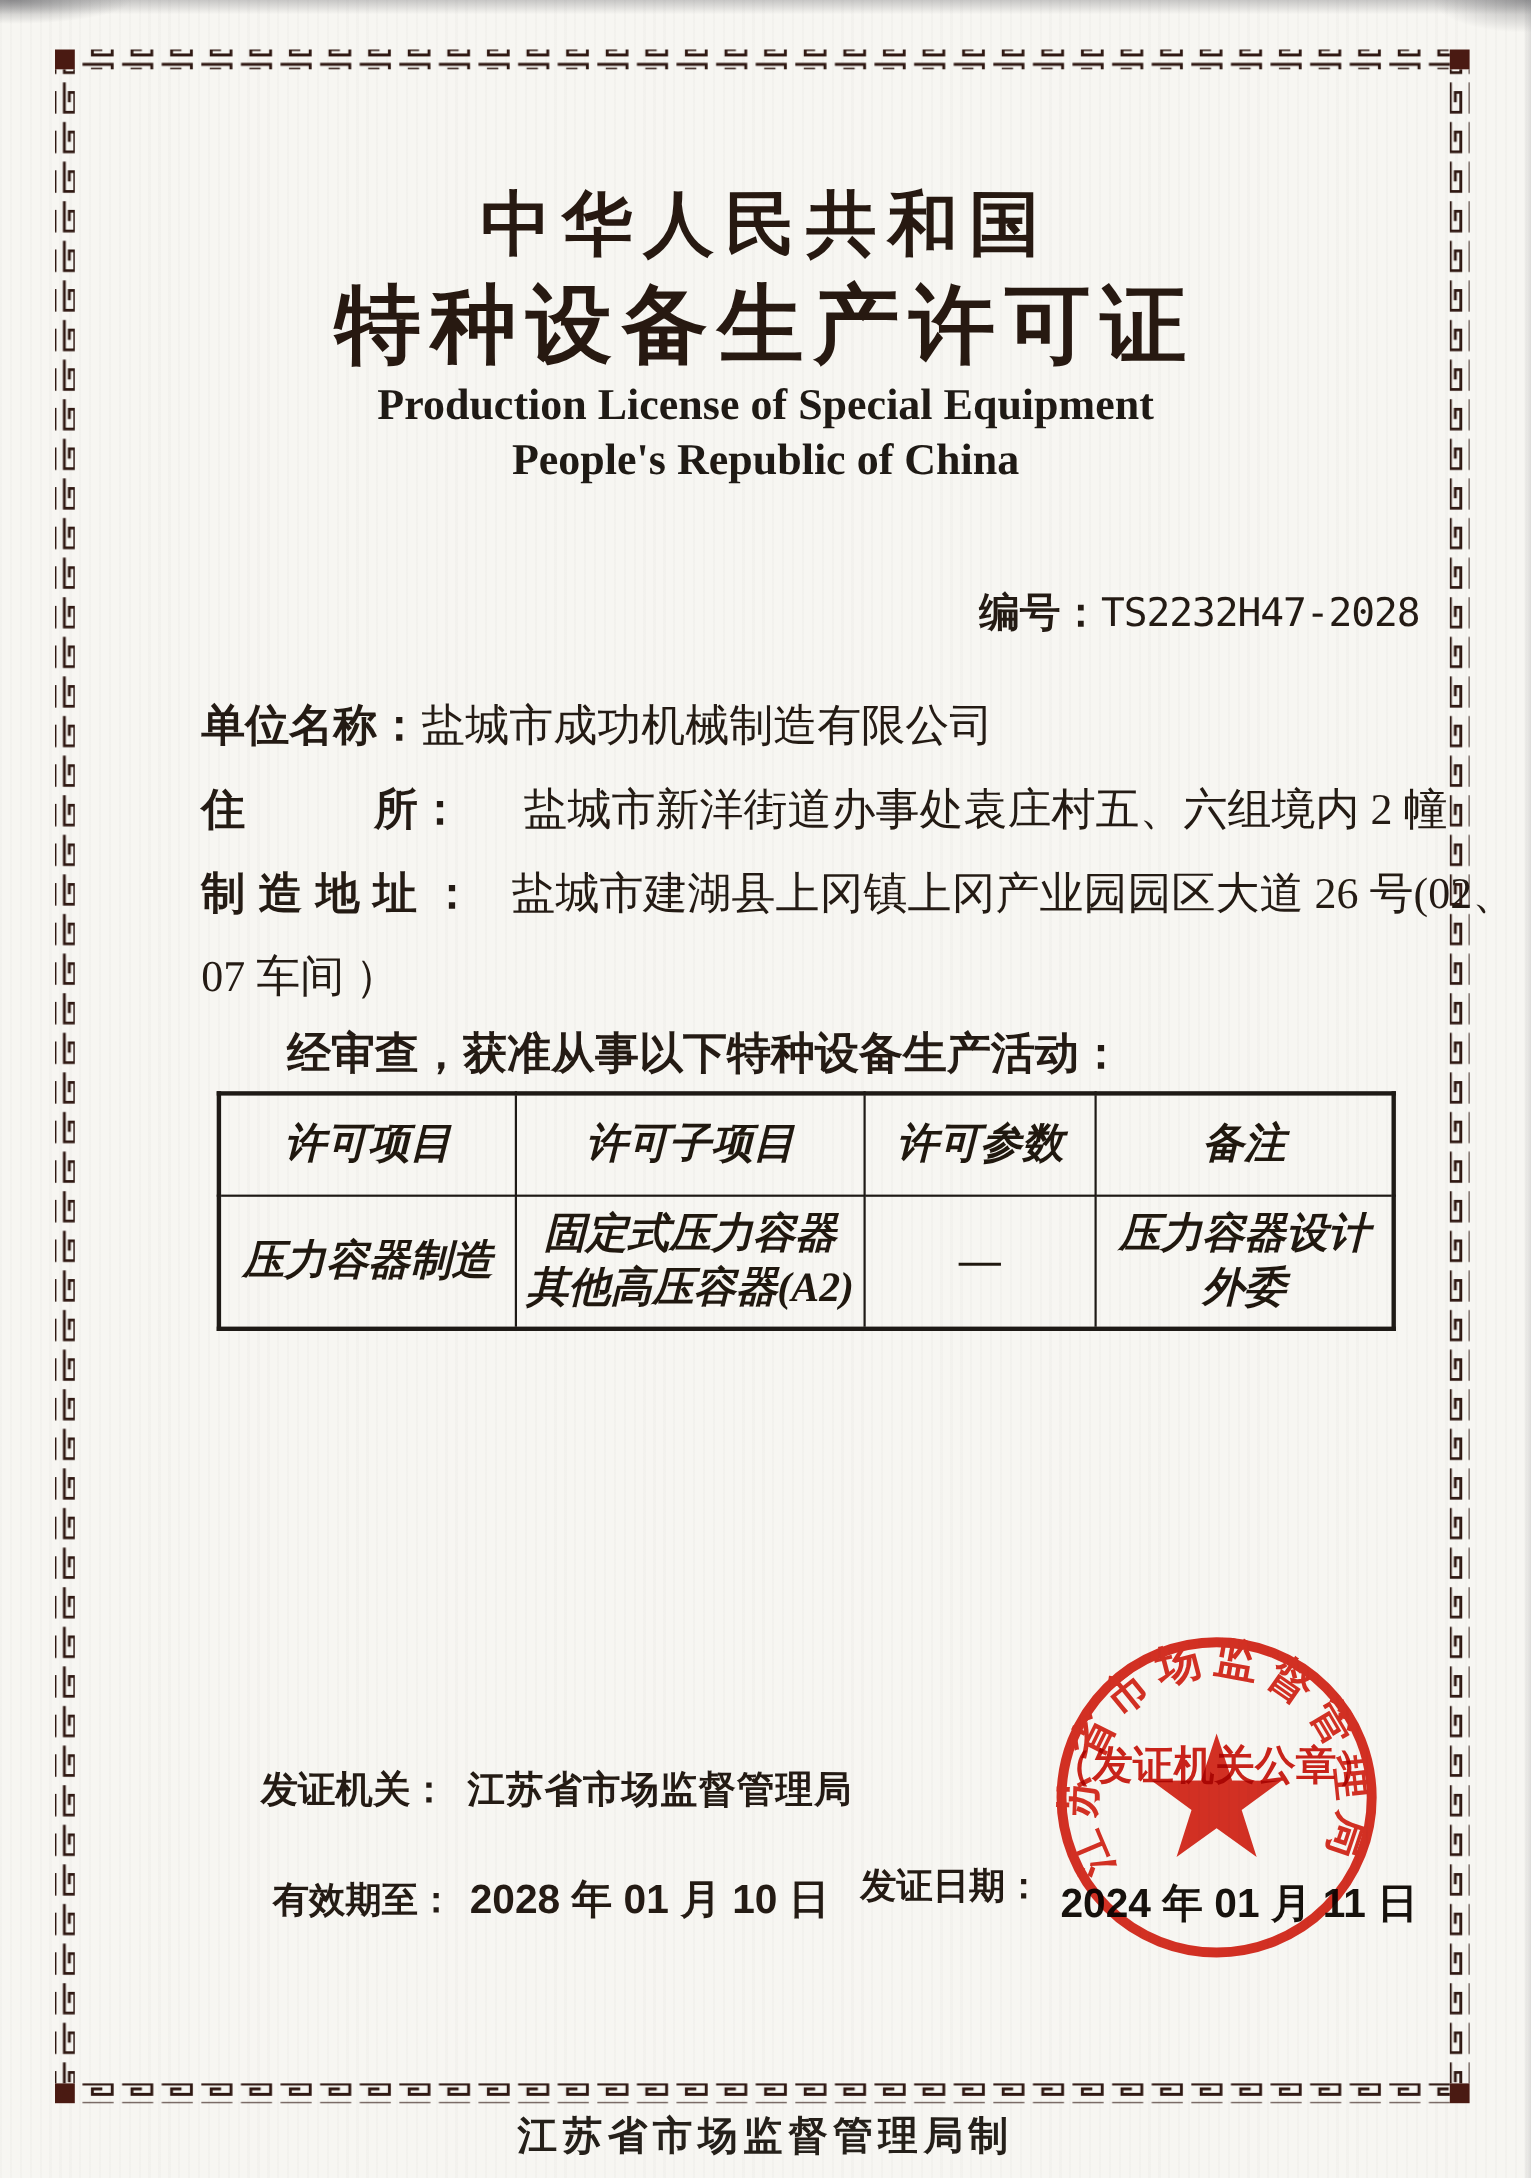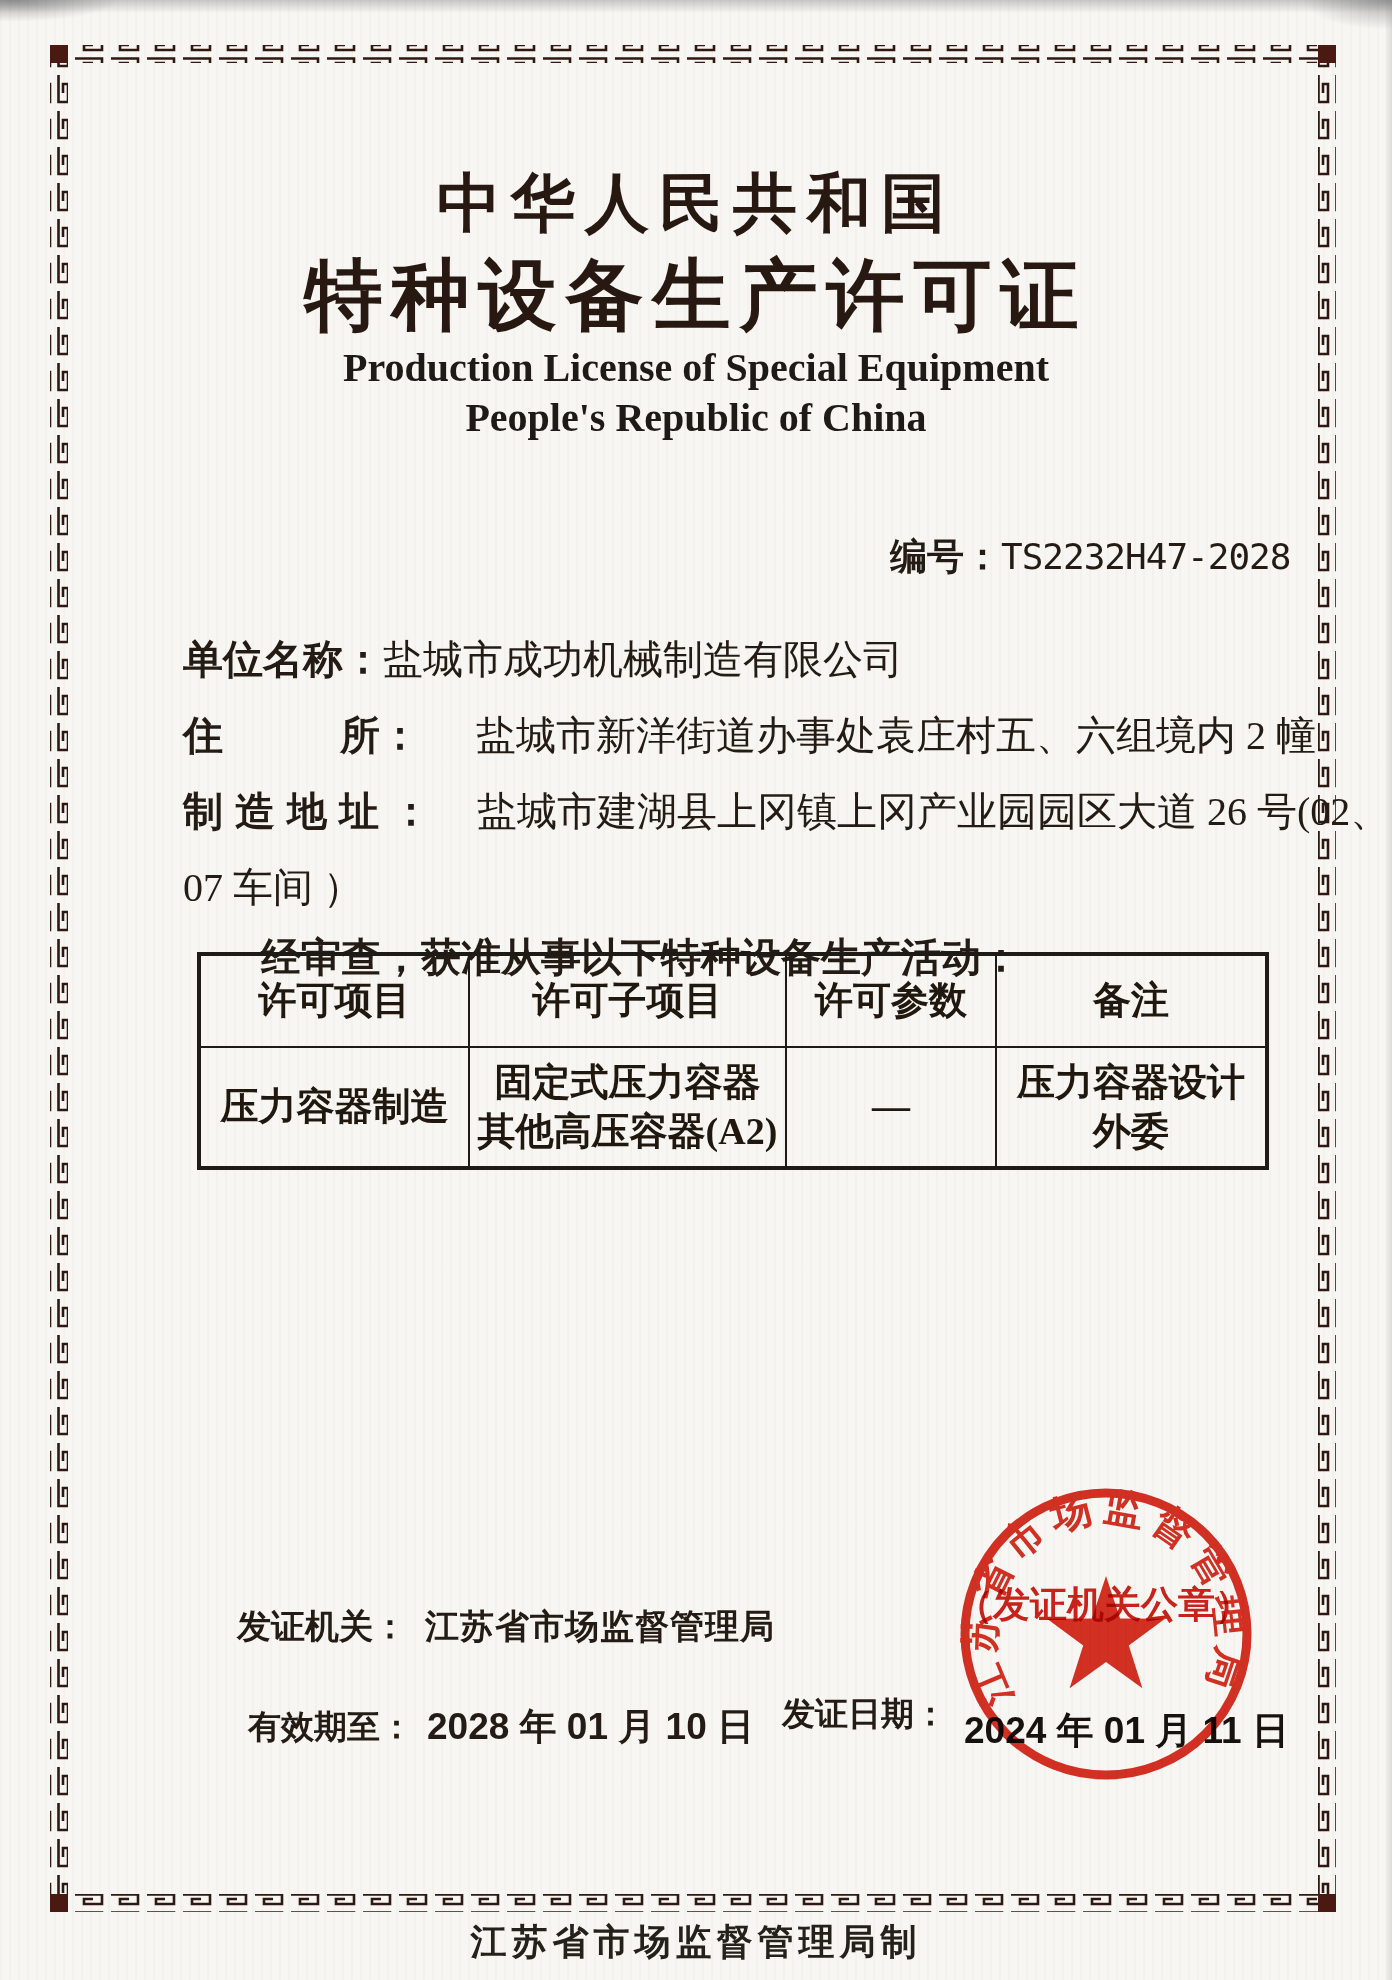--- a/index.html
+++ b/index.html
@@ -28,7 +28,7 @@
   .l-residence .val{margin-left:56px;}
   .l-factory{top:784px;}
   .l-factory .lbl{letter-spacing:12px;width:282px;}
-  .l-factory .val{margin-left:12px;}
+  .l-factory .val{margin-left:0;}
   .l-cont{top:860px;}
   .intro{top:930px;left:261px;font-size:40px;font-weight:700;}
   .lic-table{

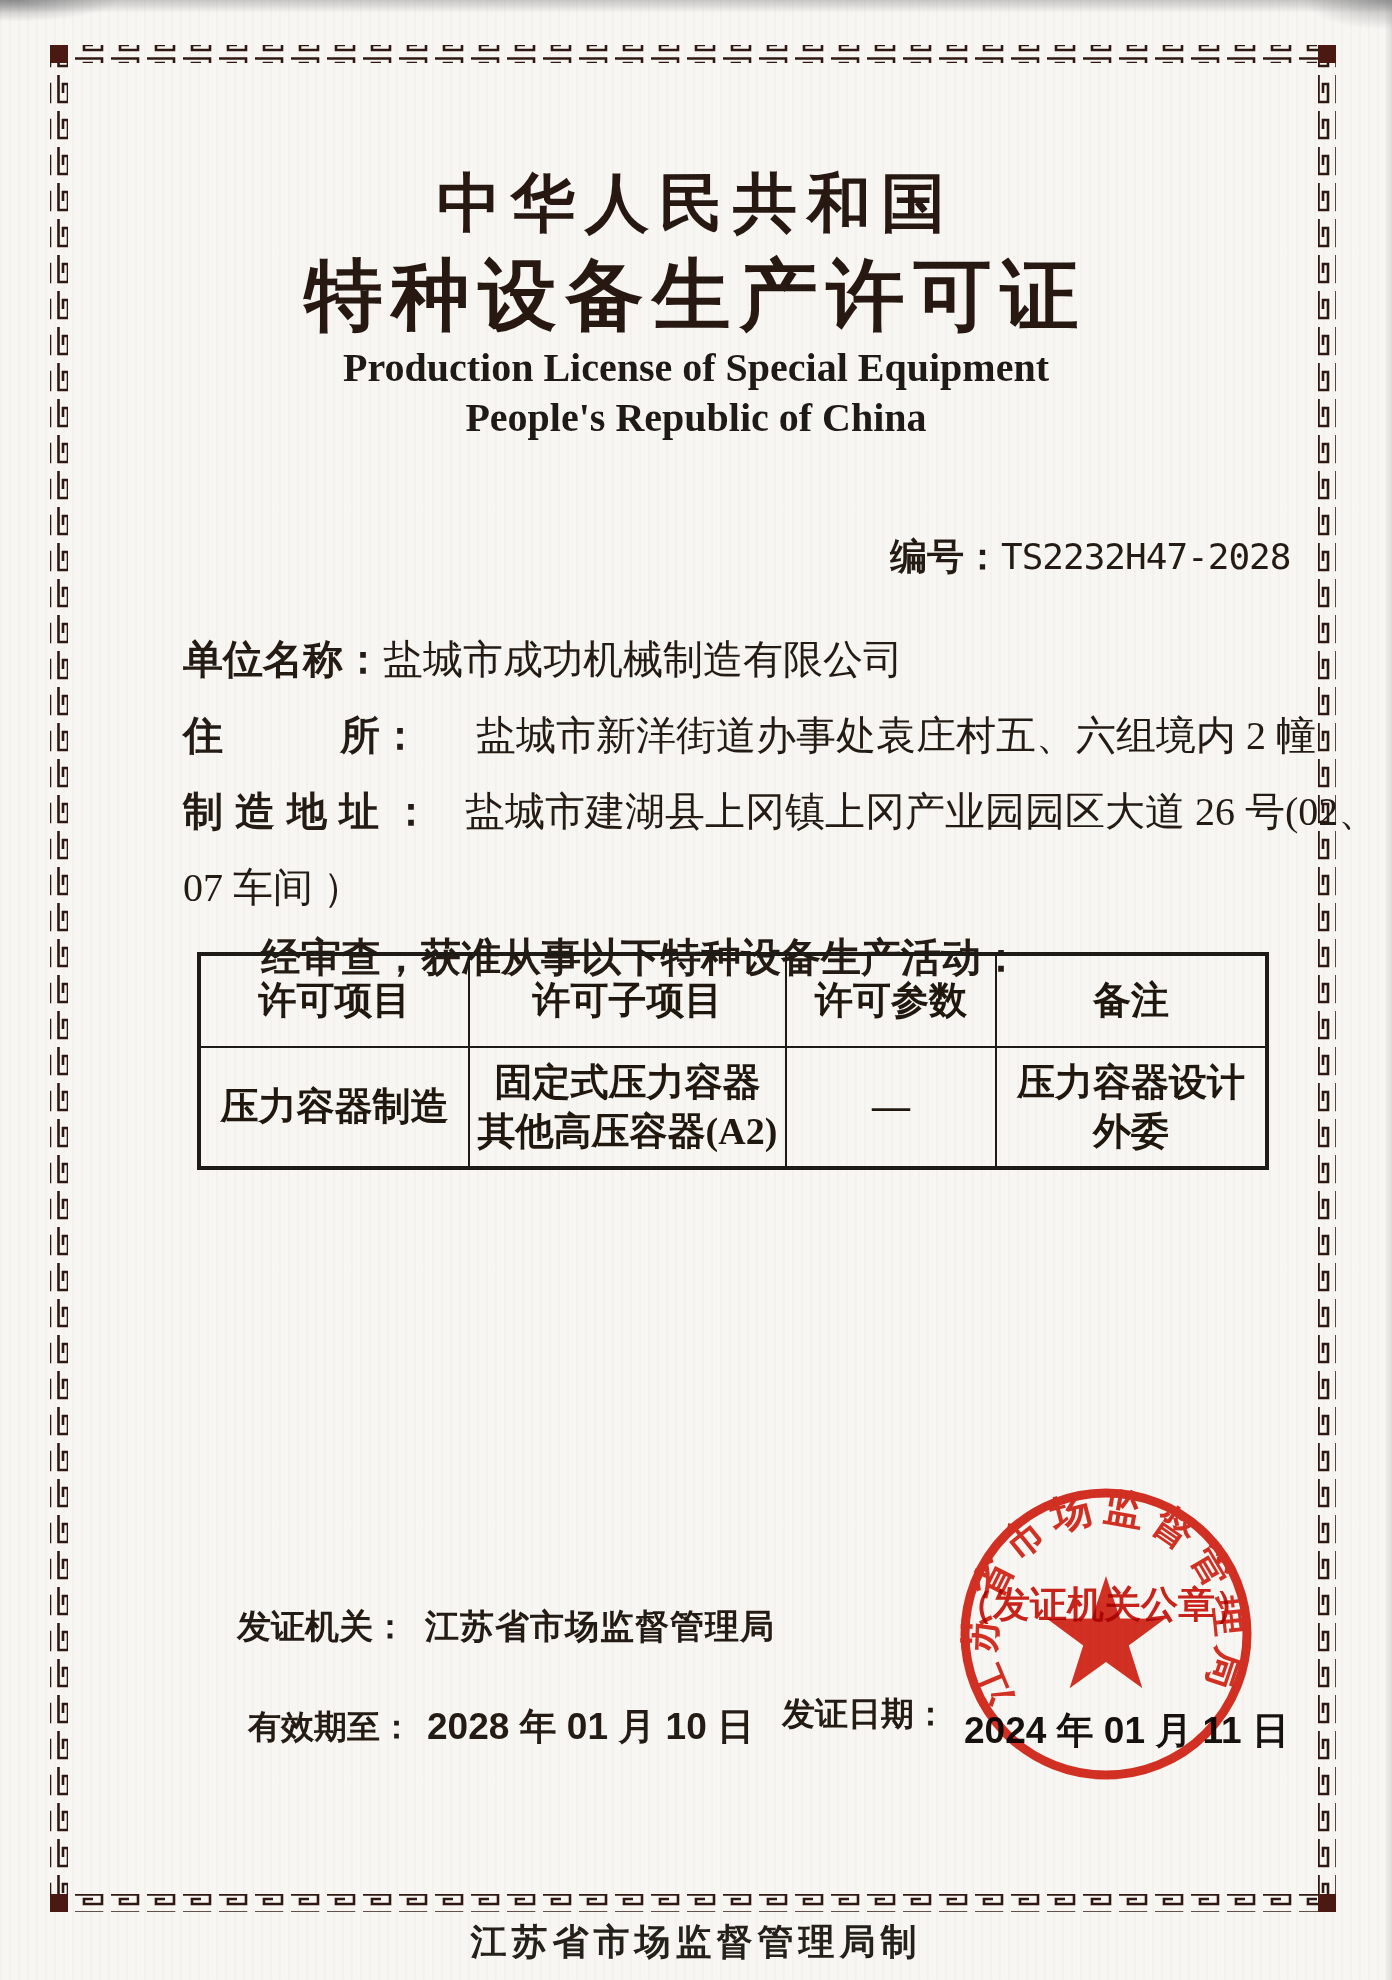--- a/index.html
+++ b/index.html
@@ -32,7 +32,7 @@
   .l-cont{top:860px;}
   .intro{top:930px;left:261px;font-size:40px;font-weight:700;}
   .lic-table{
-    position:absolute;left:197px;top:952px;width:1068px;border-collapse:collapse;table-layout:fixed;
+    position:absolute;left:197px;top:992px;width:1068px;border-collapse:collapse;table-layout:fixed;font-style:italic;
   }
   .lic-table td{
     border:2px solid #1e1a16;text-align:center;vertical-align:middle;

